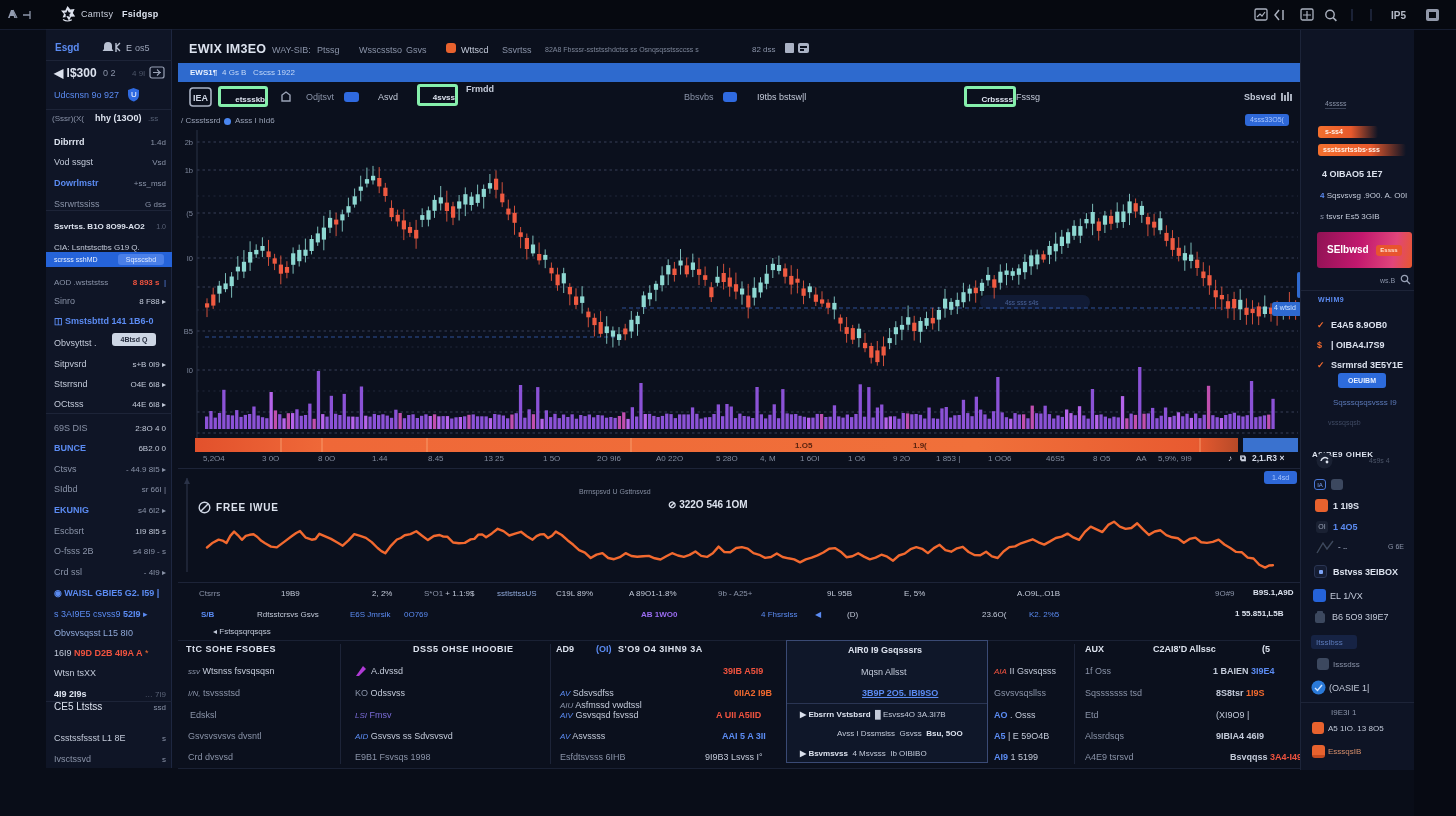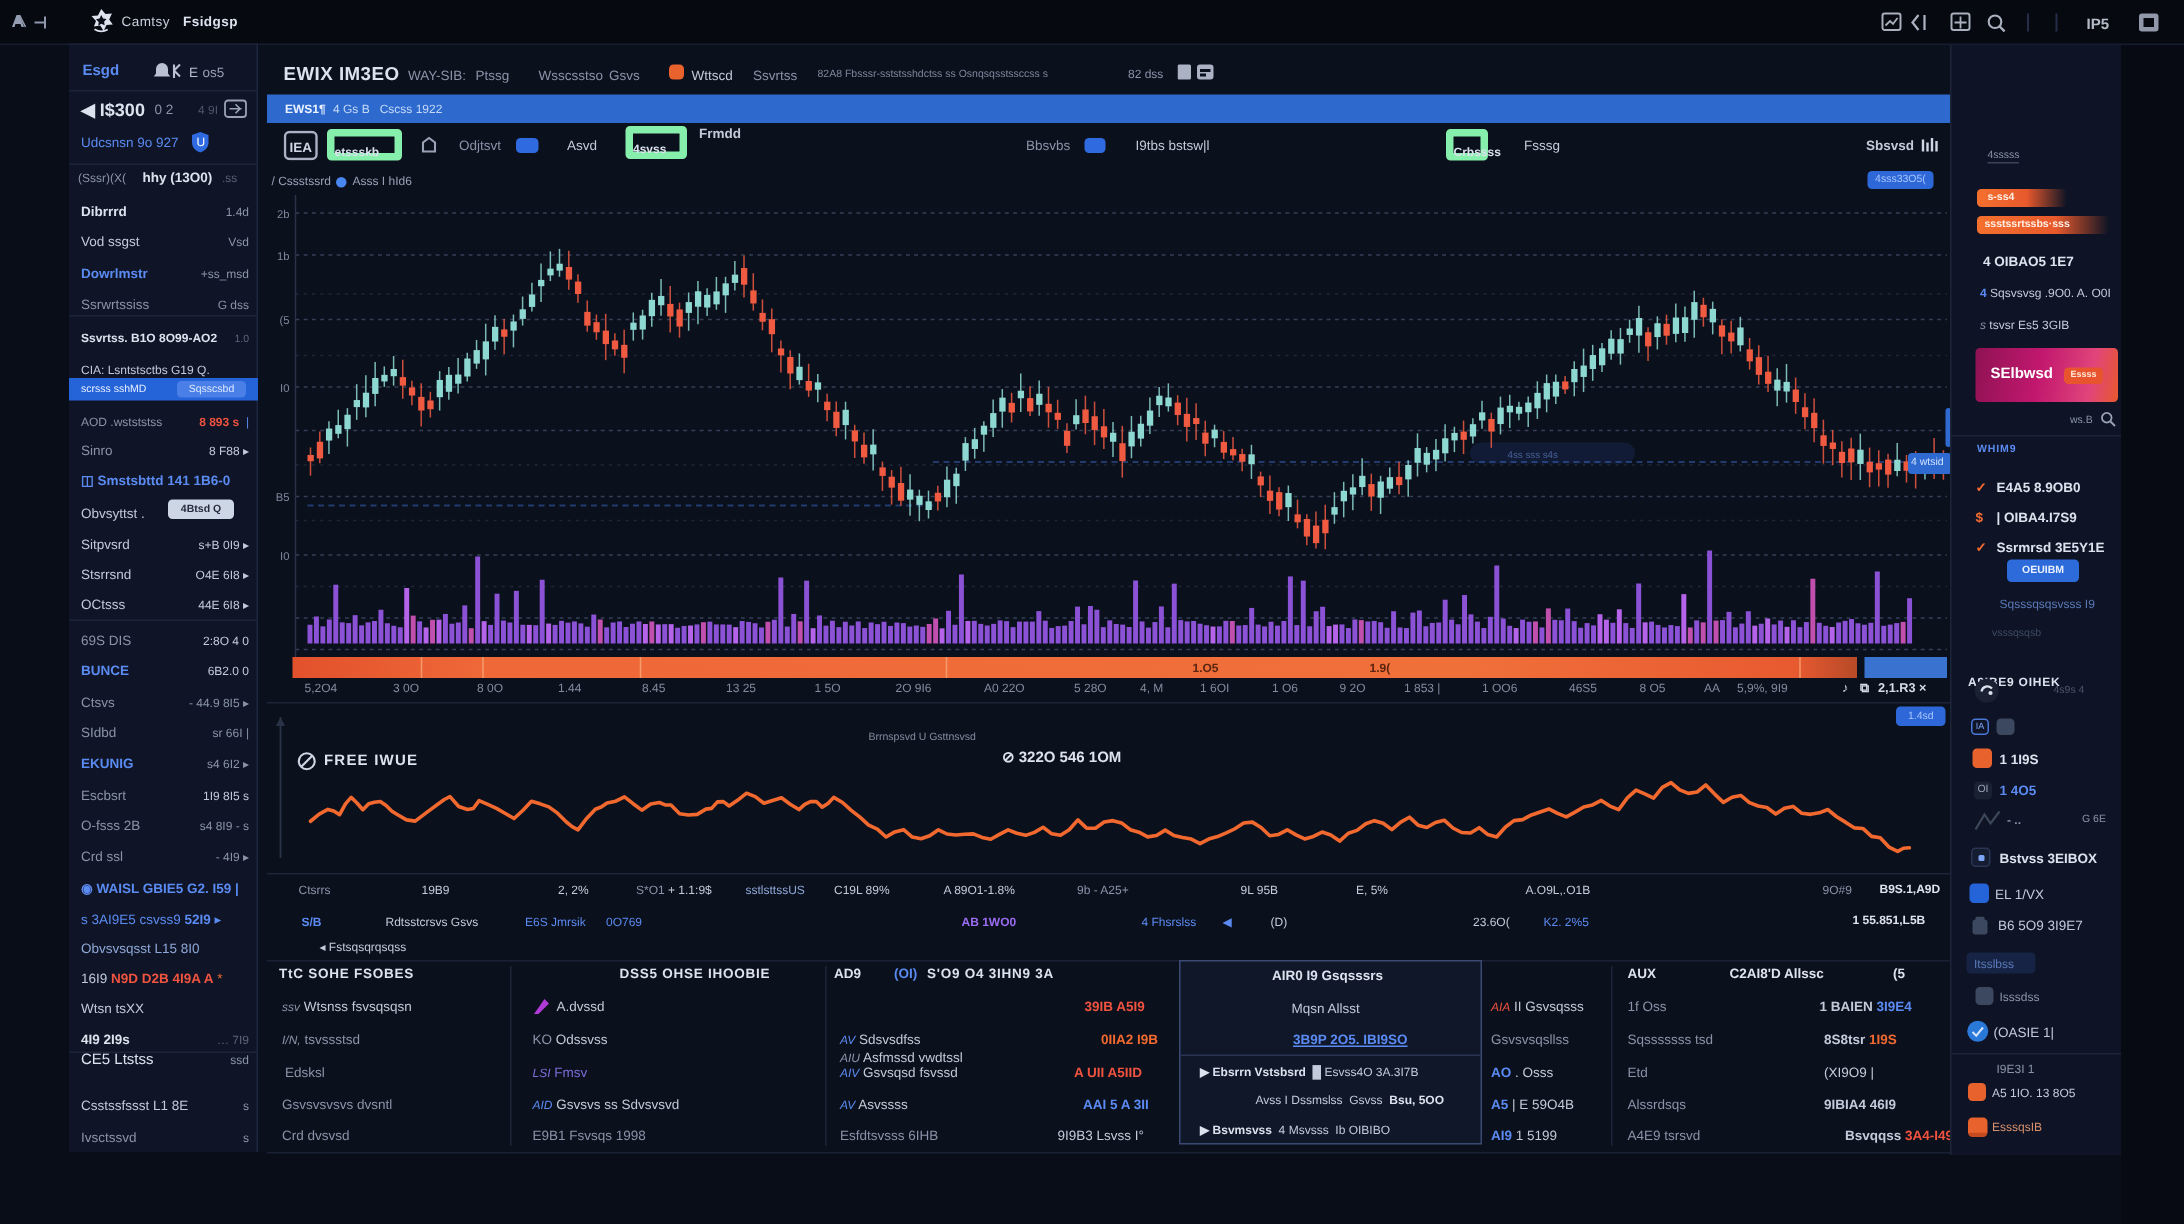--- a/index.html
+++ b/index.html
@@ -10,7 +10,7 @@
 .row{position:absolute;left:8px;right:6px;height:12px;line-height:12px}
 .row .v{position:absolute;right:0;top:0}
 .pill{border-radius:3px;display:inline-block}
-.obtn{border:5px solid #86efac;border-radius:3px;color:#dce2ee;text-align:left}
+.obtn{border:3px solid #86efac;border-radius:3px;color:#dce2ee;text-align:right}
 .div{position:absolute;background:#1d2438;height:1px}
 </style></head>
 <body>

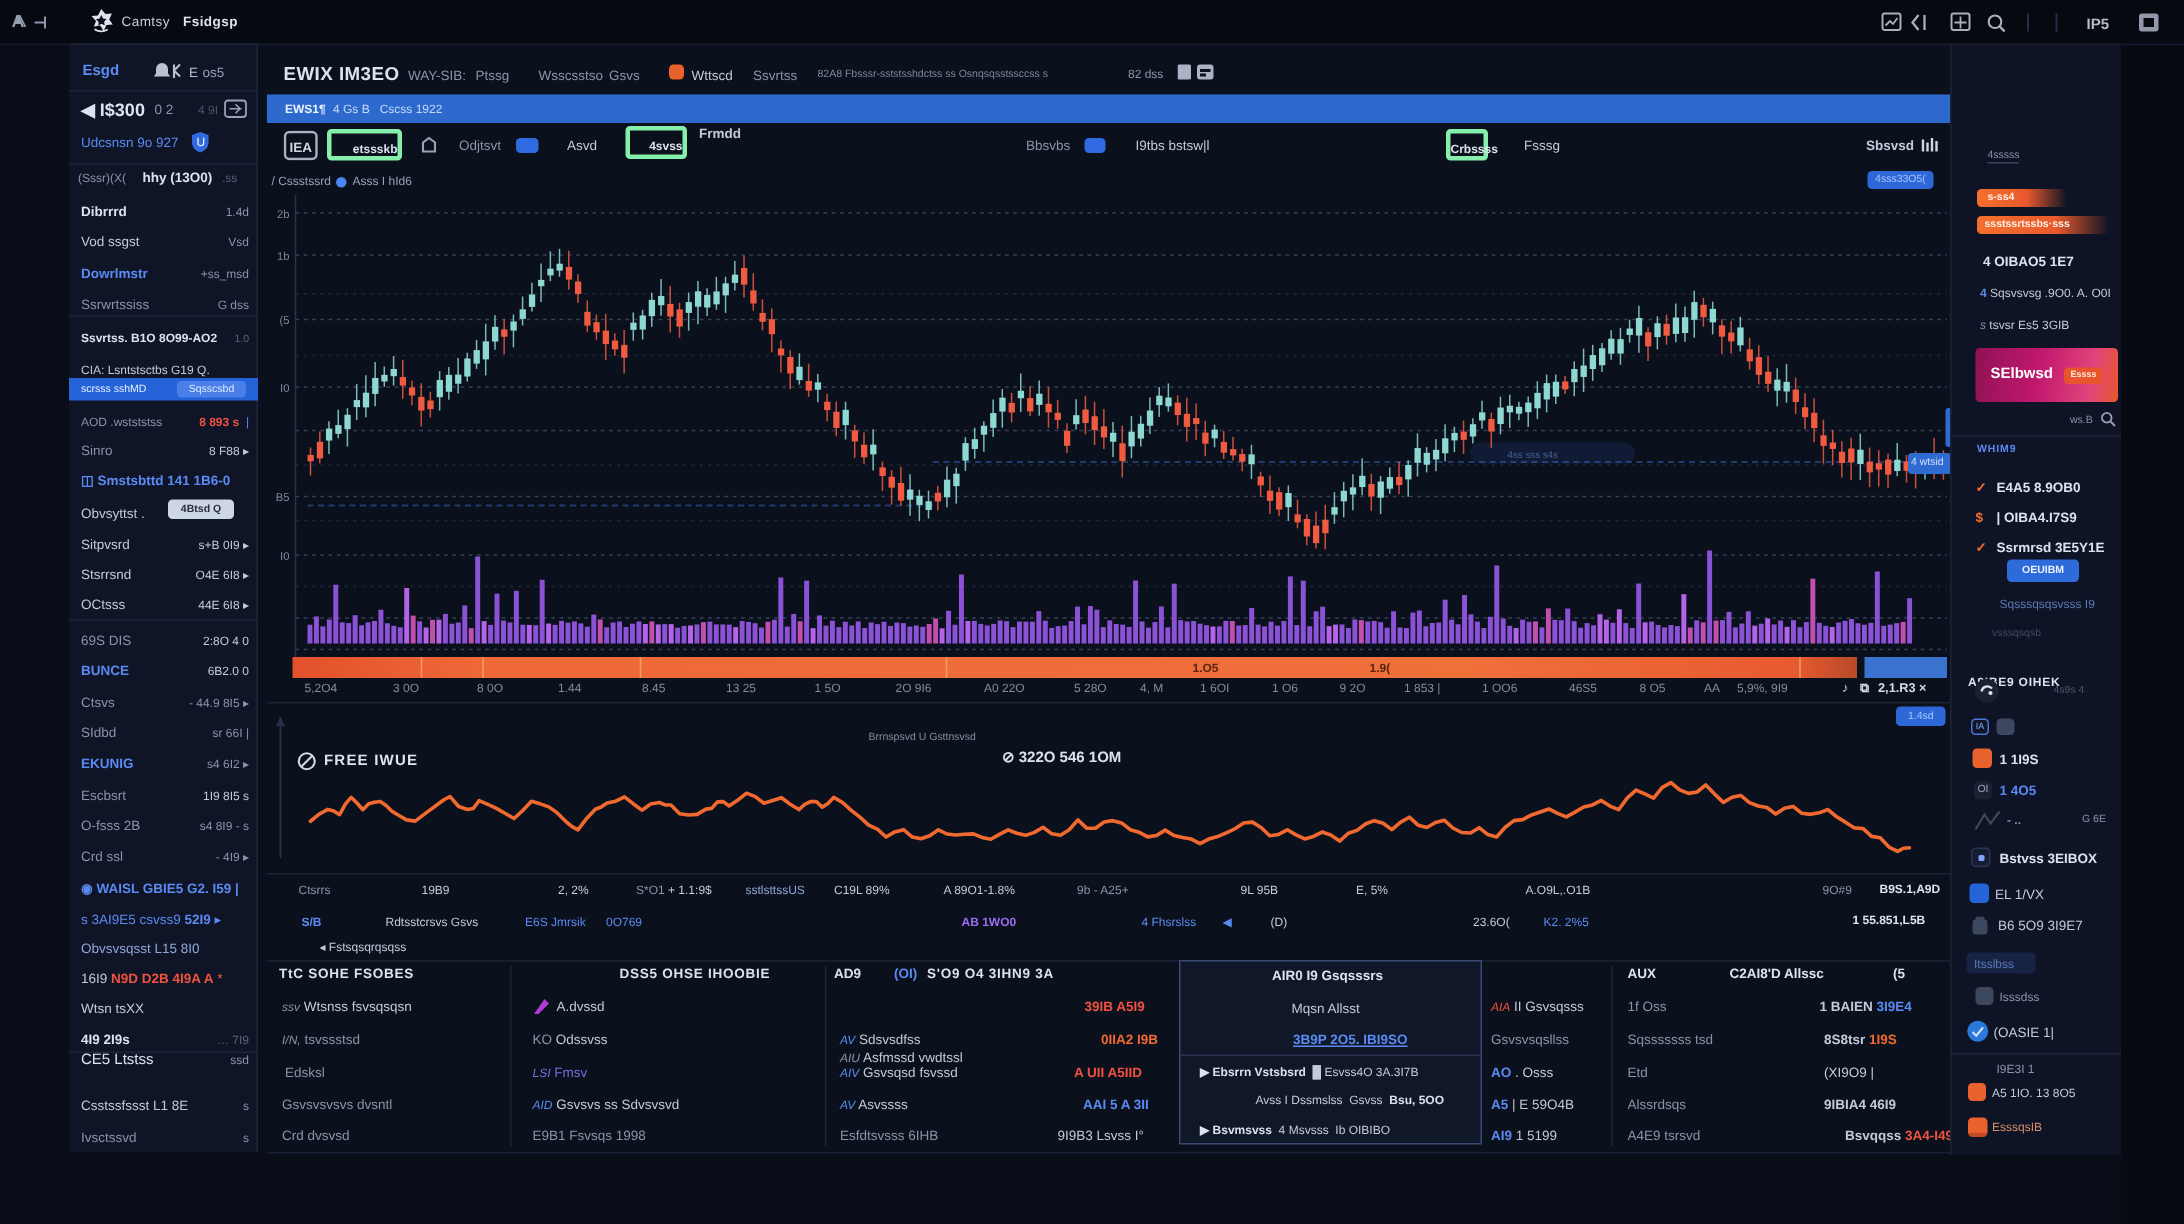--- a/index.html
+++ b/index.html
@@ -148,7 +148,7 @@
 <span class="ab mut f9" style="left:684px;top:92px">Bbsvbs</span>
 <span class="ab pill" style="left:723px;top:92px;width:14px;height:10px;background:#2f6ae0"></span>
 <span class="ab w2 f9" style="left:757px;top:92px">I9tbs bstsw|l</span>
-<div class="ab obtn b f8" style="left:964px;top:86px;width:28px;height:21px;line-height:21px">Crbssss</div>
+<div class="ab obtn b f8" style="left:964px;top:86px;width:52px;height:21px;line-height:21px">Crbssss</div>
 <span class="ab w2 f9" style="left:1016px;top:92px">Fsssg</span>
 <span class="ab w2 b f9" style="left:1244px;top:92px">Sbsvsd</span>
 <svg class="ab" style="left:1280px;top:91px" width="14" height="12" viewBox="0 0 14 12">

